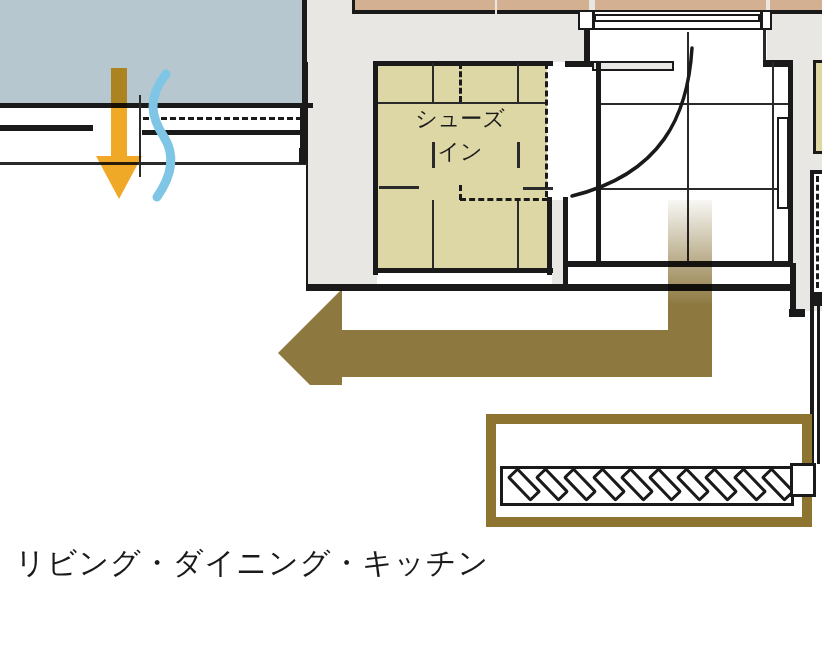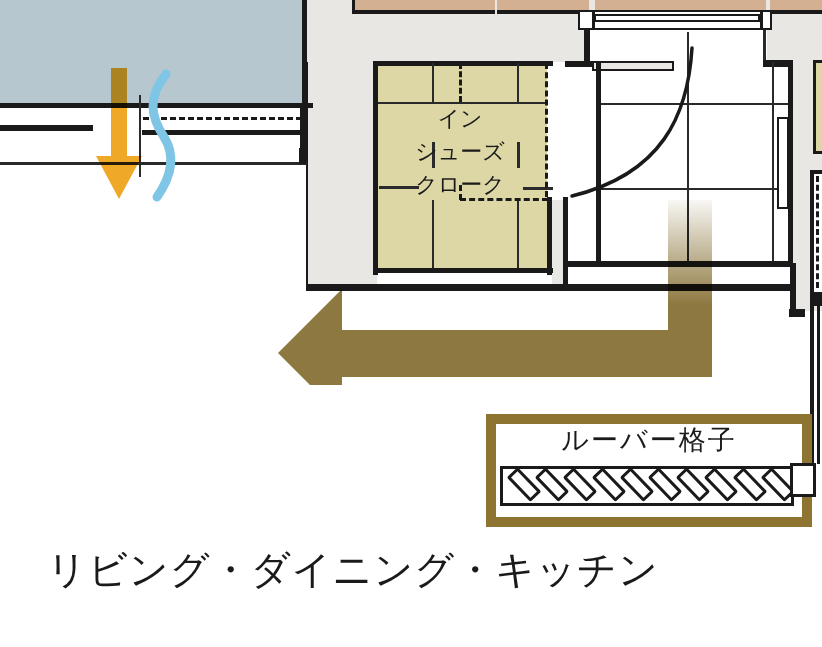--- a/index.html
+++ b/index.html
@@ -96,8 +96,8 @@
   <div class="abs" style="left:545px;top:63px;height:134px;border-left:3px dashed #1a1a1a;"></div>
   <div class="abs" style="left:460px;top:198px;width:88px;border-top:3px dashed #1a1a1a;"></div>
   <div class="abs jp" style="left:385px;top:102px;width:150px;font-size:22px;line-height:33px;text-align:center;">
+    <div>シューズ</div>
     <div>イン</div>
-    <div>シューズ</div>
     <div>クローク</div>
   </div>
 

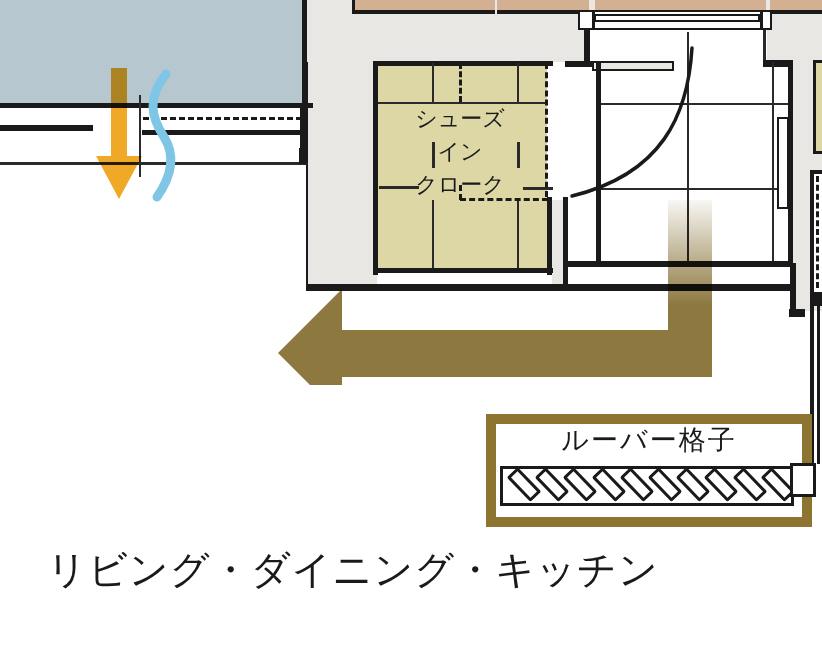--- a/index.html
+++ b/index.html
@@ -98,7 +98,6 @@
   <div class="abs jp" style="left:385px;top:102px;width:150px;font-size:22px;line-height:33px;text-align:center;">
     <div>シューズ</div>
     <div>イン</div>
-    <div>クローク</div>
   </div>
 
   <div class="abs khaki" style="left:813px;top:60px;width:9px;height:88px;border-left:3px solid #1a1a1a;border-top:3px solid #1a1a1a;border-bottom:3px solid #1a1a1a;"></div>

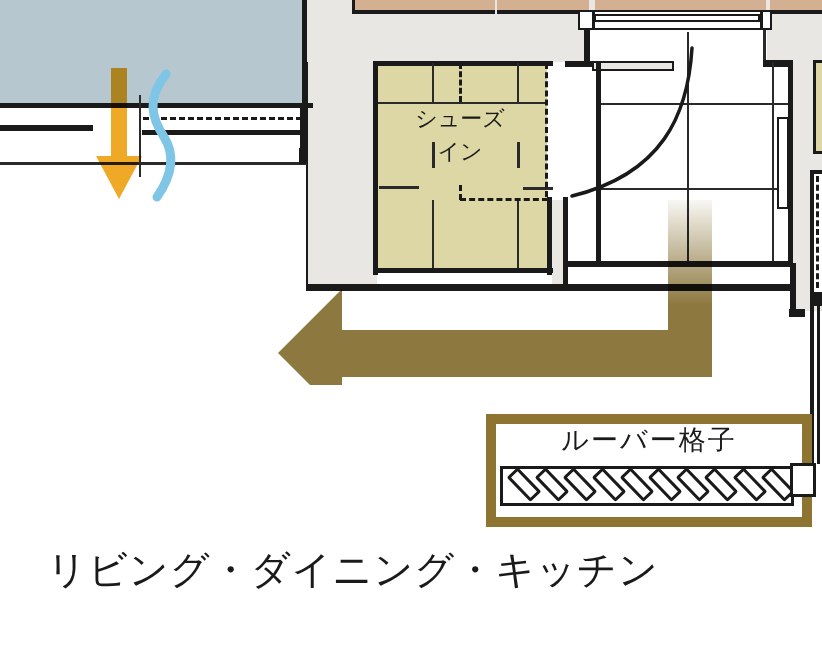--- a/index.html
+++ b/index.html
@@ -128,7 +128,6 @@
   </svg>
 
   <div class="abs" style="left:486px;top:414px;width:306px;height:93px;background:#fff;border:10px solid #8d7531;"></div>
-  <div class="abs jp" style="left:496px;top:422px;width:306px;font-size:27px;letter-spacing:2px;text-align:center;">ルーバー格子</div>
   <div class="abs" style="left:500px;top:466px;width:288px;height:34px;background:#fff;border:3px solid #1a1a1a;">
     <div style="position:absolute;left:0;top:0;width:100%;height:100%;">
         <div class="slat" style="left: 4px;"></div>

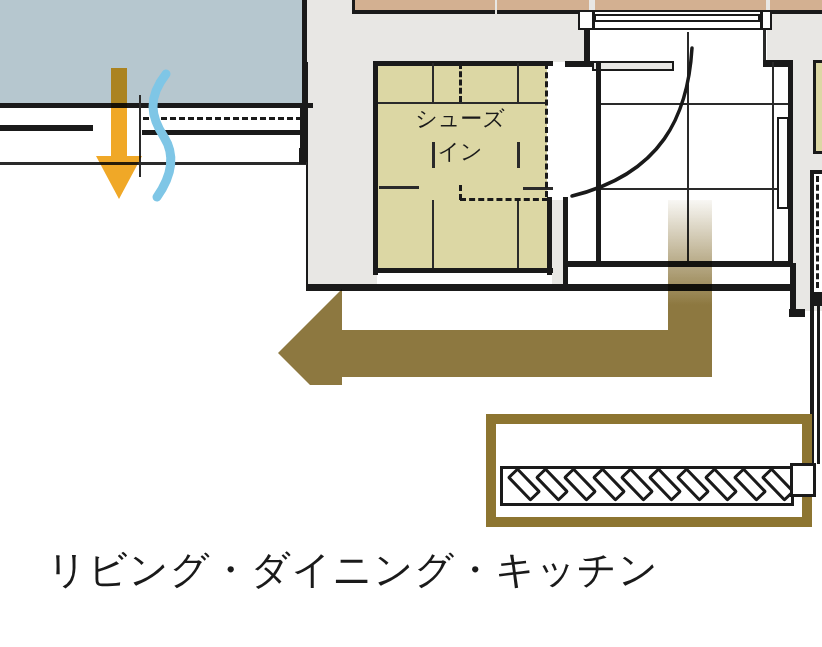--- a/index.html
+++ b/index.html
@@ -144,7 +144,7 @@
   </div>
   <div class="abs" style="left:790px;top:463px;width:20px;height:28px;background:#fff;border:3px solid #1a1a1a;"></div>
 
-  <div class="abs jp" style="left:15px;top:543px;font-size:39px;letter-spacing:1px;margin-left:32px;">リビング・ダイニング・キッチン</div>
+  <div class="abs jp" style="left:15px;top:543px;font-size:30px;letter-spacing:1px;">リビング・ダイニング・キッチン</div>
 
 </div>
 

